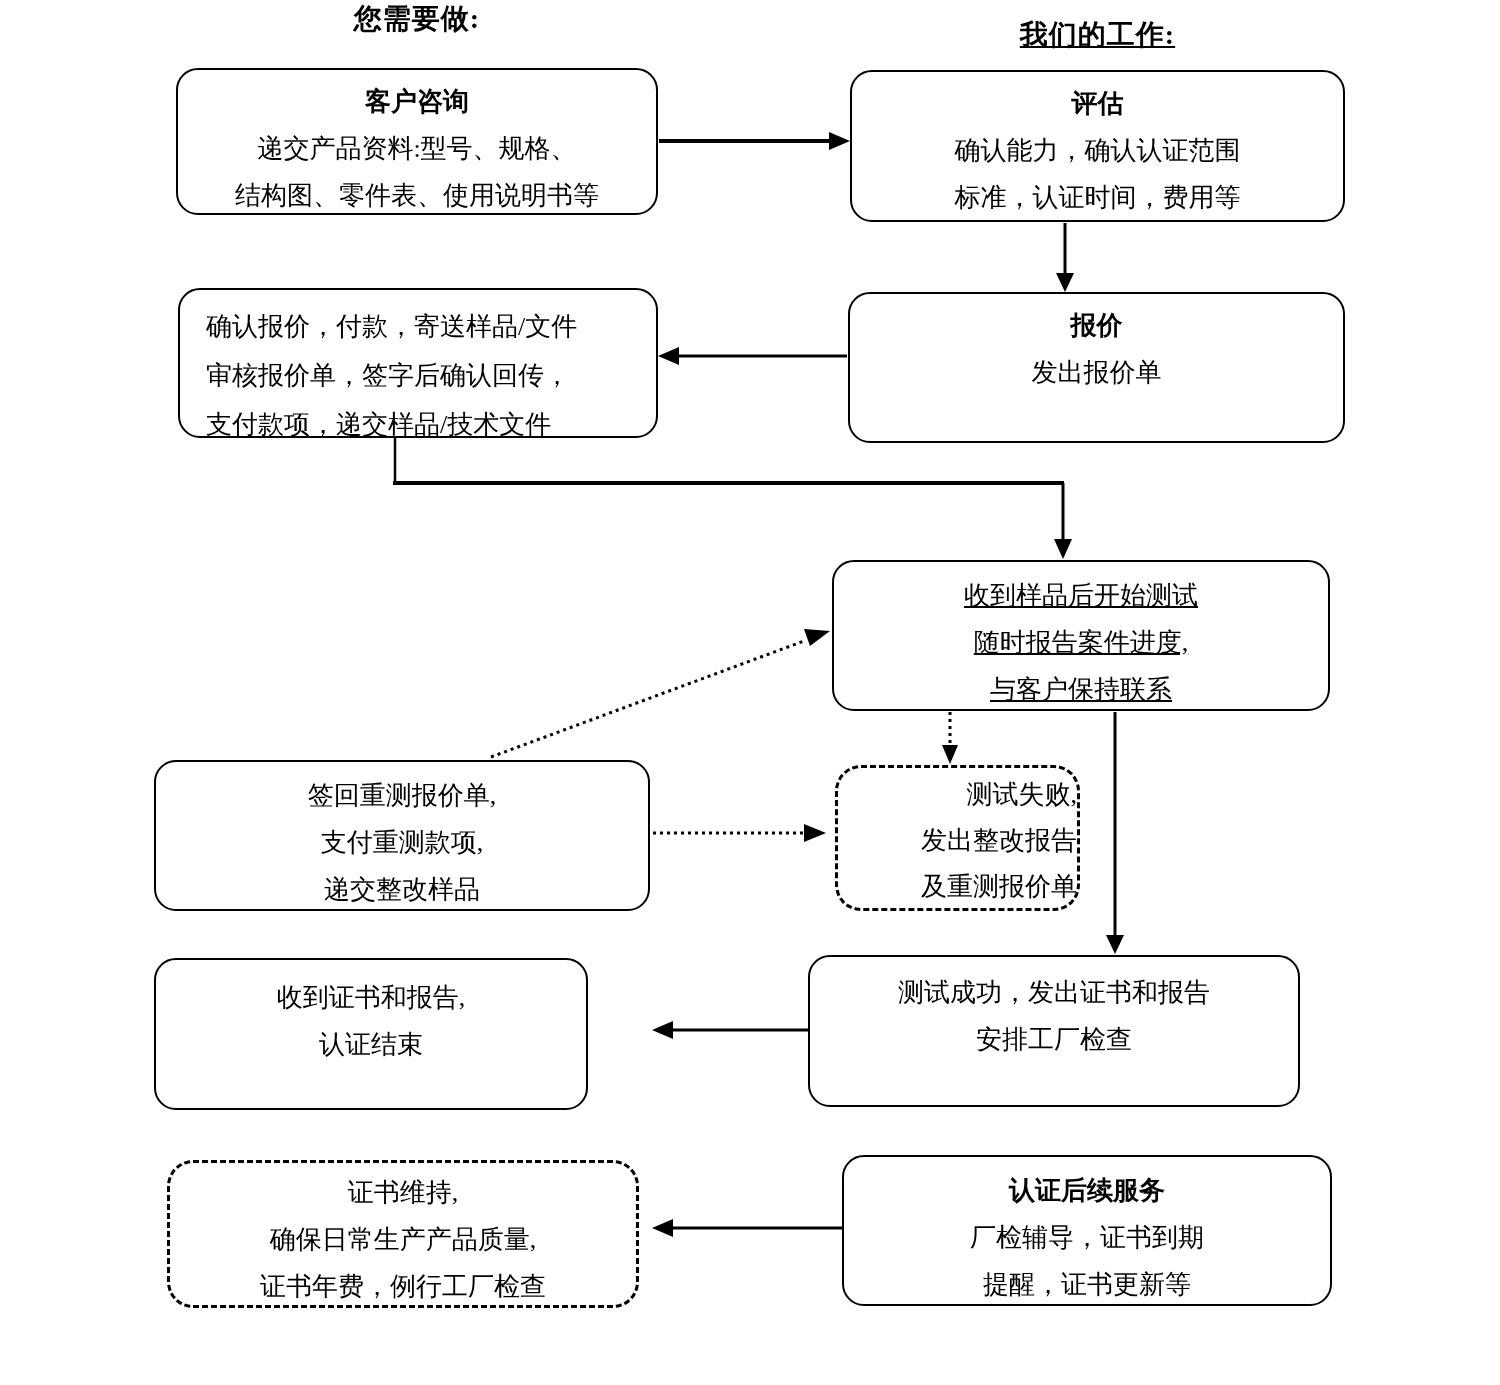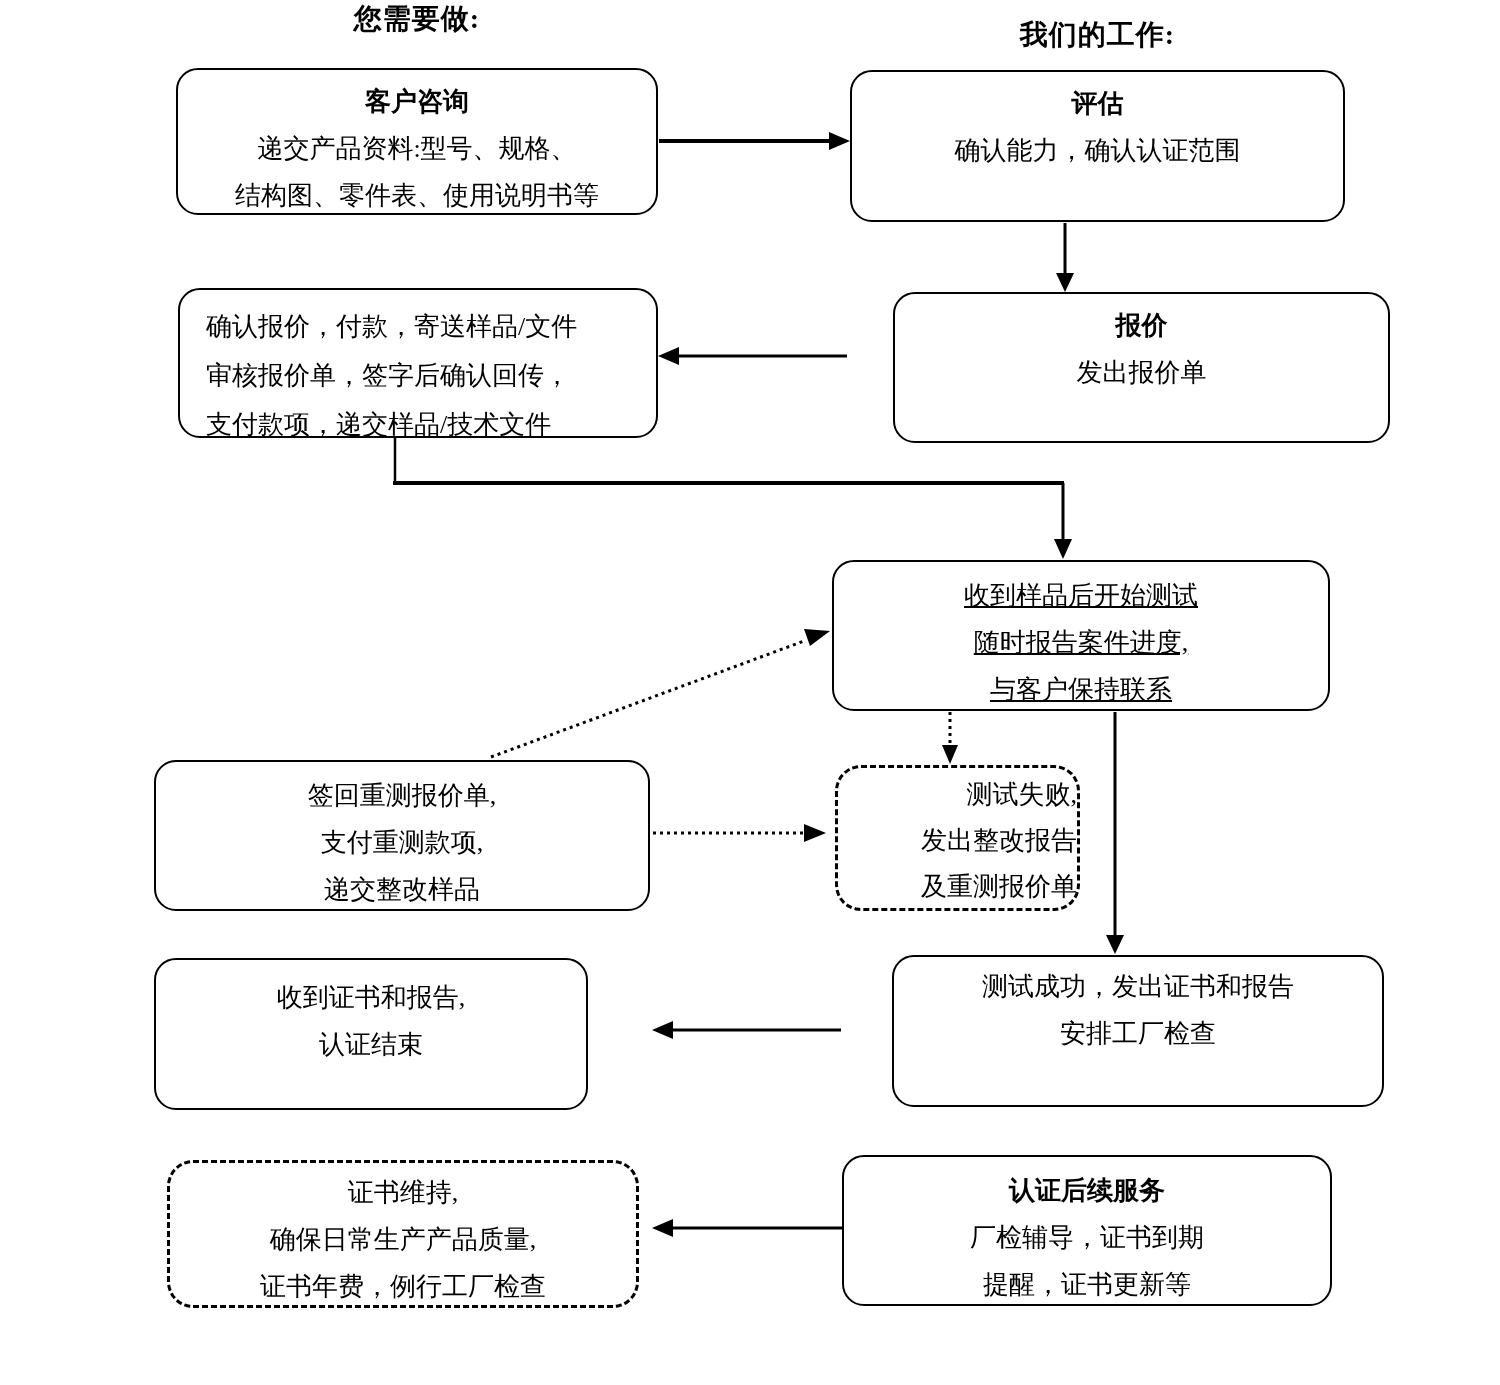--- a/index.html
+++ b/index.html
@@ -14,7 +14,7 @@
     letter-spacing:1px;
   }
   .hdr-left  { left:176px; top:0; width:482px; }
-  .hdr-right { left:850px; top:16px; width:495px; }
+  .hdr-right { left:850px; top:16px; width:495px;text-decoration:underline; }
   .node {
     position:absolute; box-sizing:border-box;
     border:2.5px solid #000; border-radius:22px;

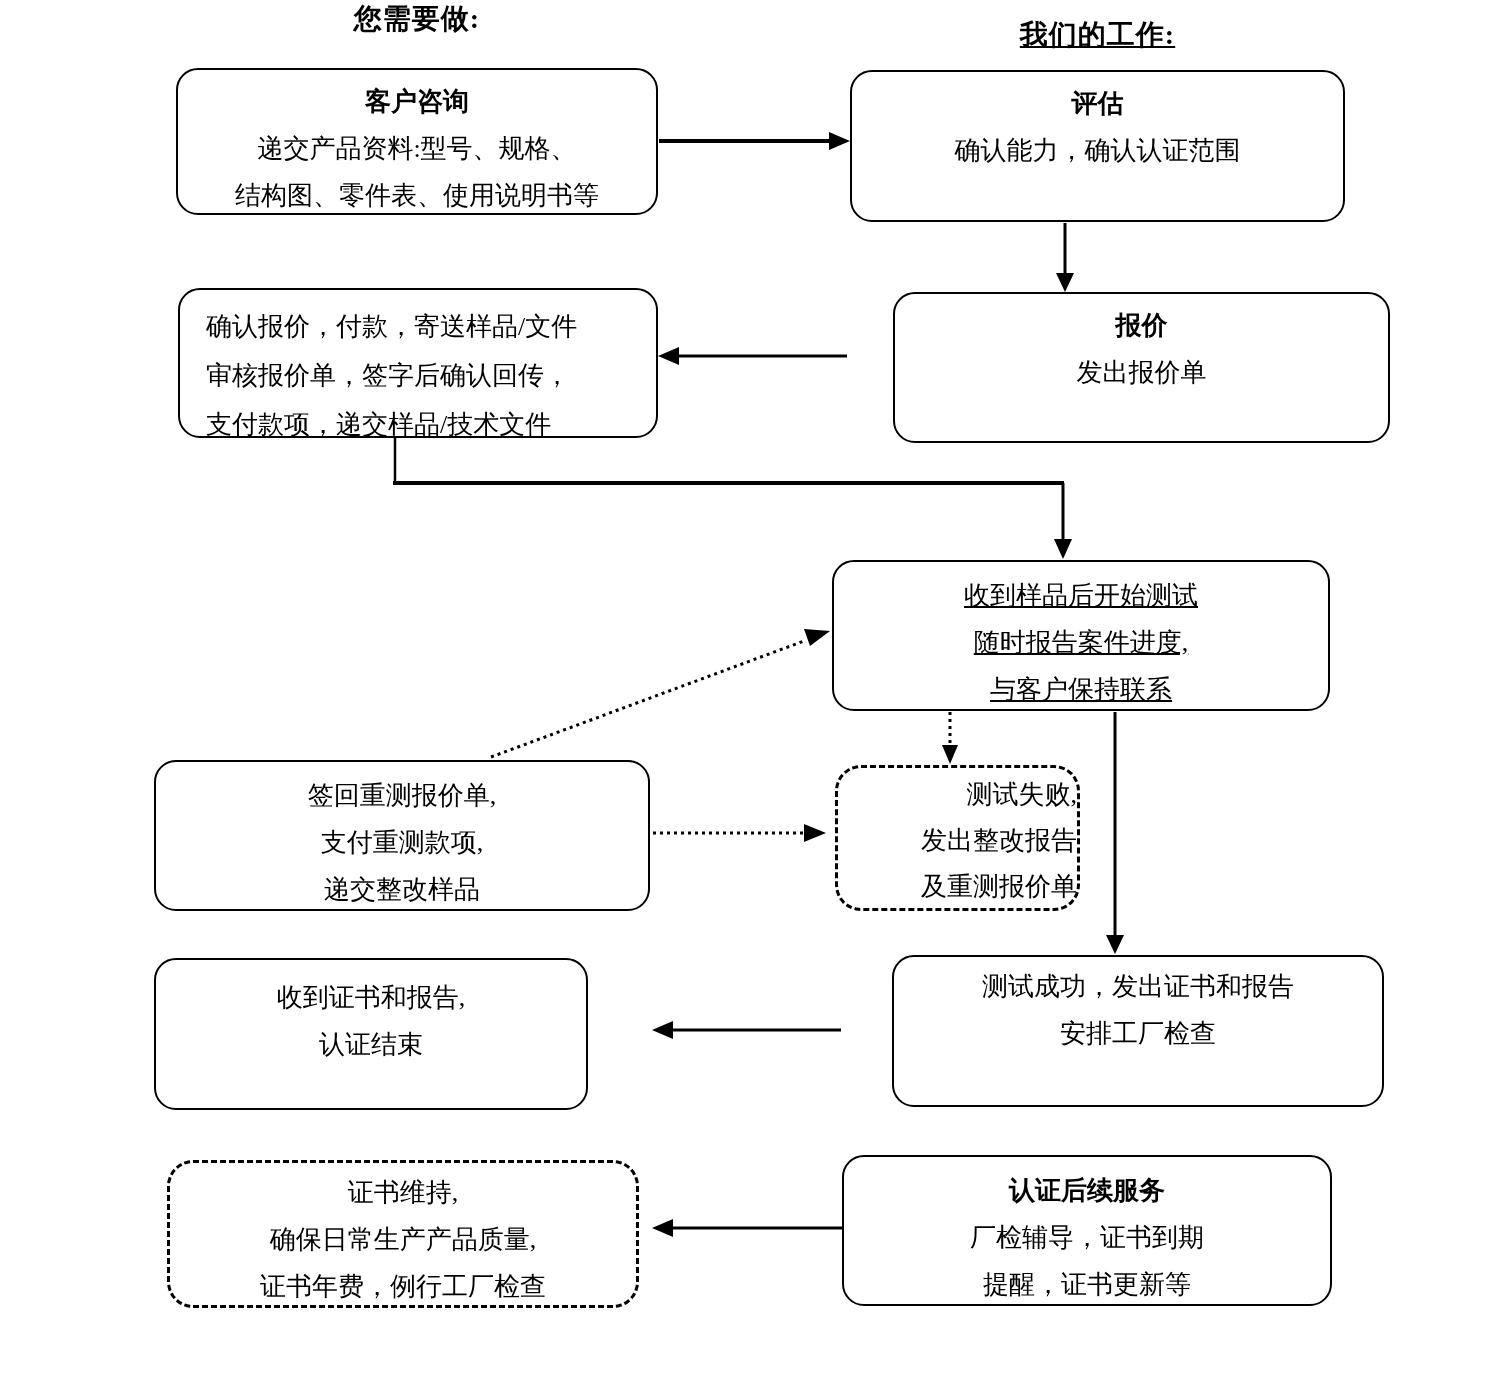--- a/index.html
+++ b/index.html
@@ -109,6 +109,7 @@
   <div class="node n2">
     <div class="title">评估</div>
     <div class="line">确认能力，确认认证范围</div>
+    <div class="line">标准，认证时间，费用等</div>
   </div>
 
   <div class="node n3 left-align">

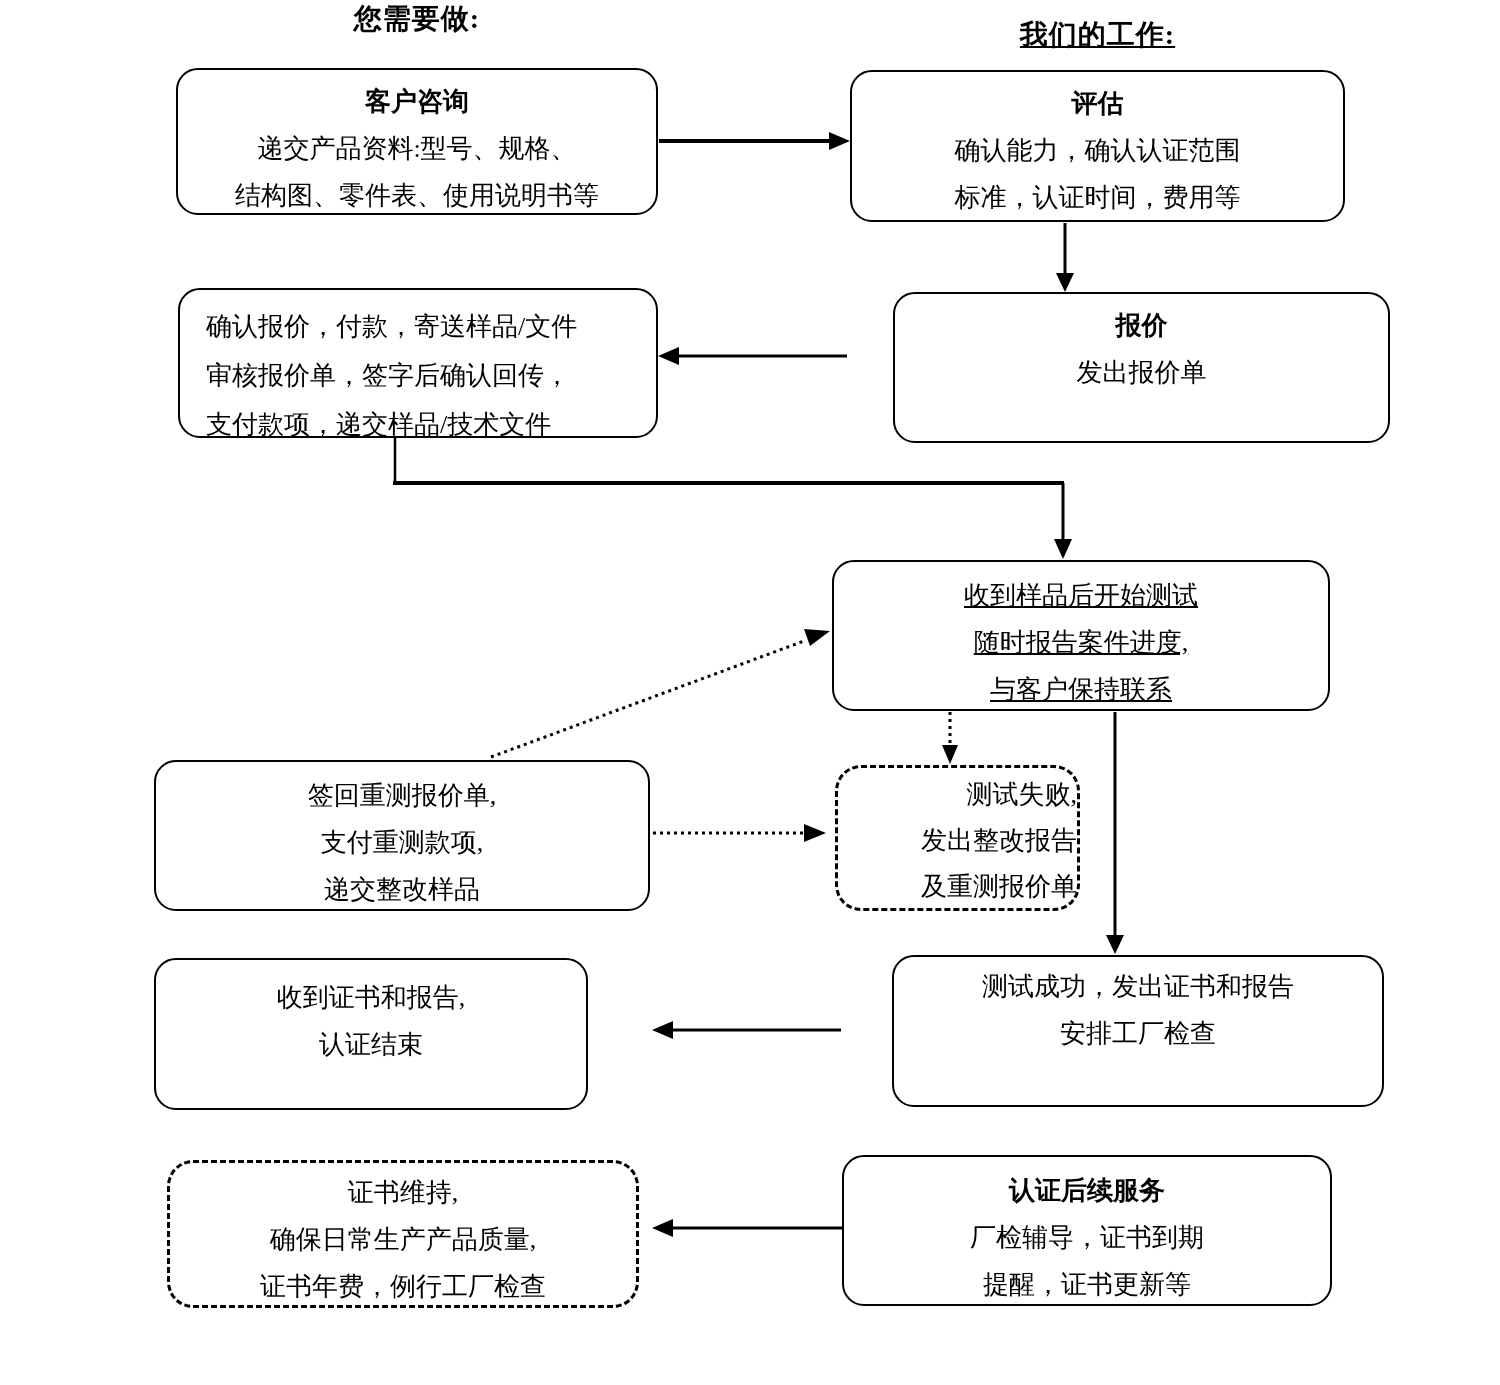--- a/index.html
+++ b/index.html
@@ -28,7 +28,7 @@
   .n1  { left:176px; top:68px;  width:482px; height:147px; padding-top:8px;  }
   .n2  { left:850px; top:70px;  width:495px; height:152px; padding-top:8px;text-align:center;  }
   .n3  { left:178px; top:288px; width:480px; height:150px; padding-top:12px; line-height:49px; }
-  .n4  { left:848px; top:292px; width:497px; height:151px; padding-top:8px;margin-left:45px;  }
+  .n4  { left:848px; top:292px; width:497px; height:151px; padding-top:8px;  }
   .n5  { left:832px; top:560px; width:498px; height:151px; padding-top:10px;text-decoration:underline; }
   .n6  { left:154px; top:760px; width:496px; height:151px; padding-top:10px; }
   .n7  { left:835px; top:765px; width:245px; height:146px; padding-top:4px; line-height:46px;text-align:right; }

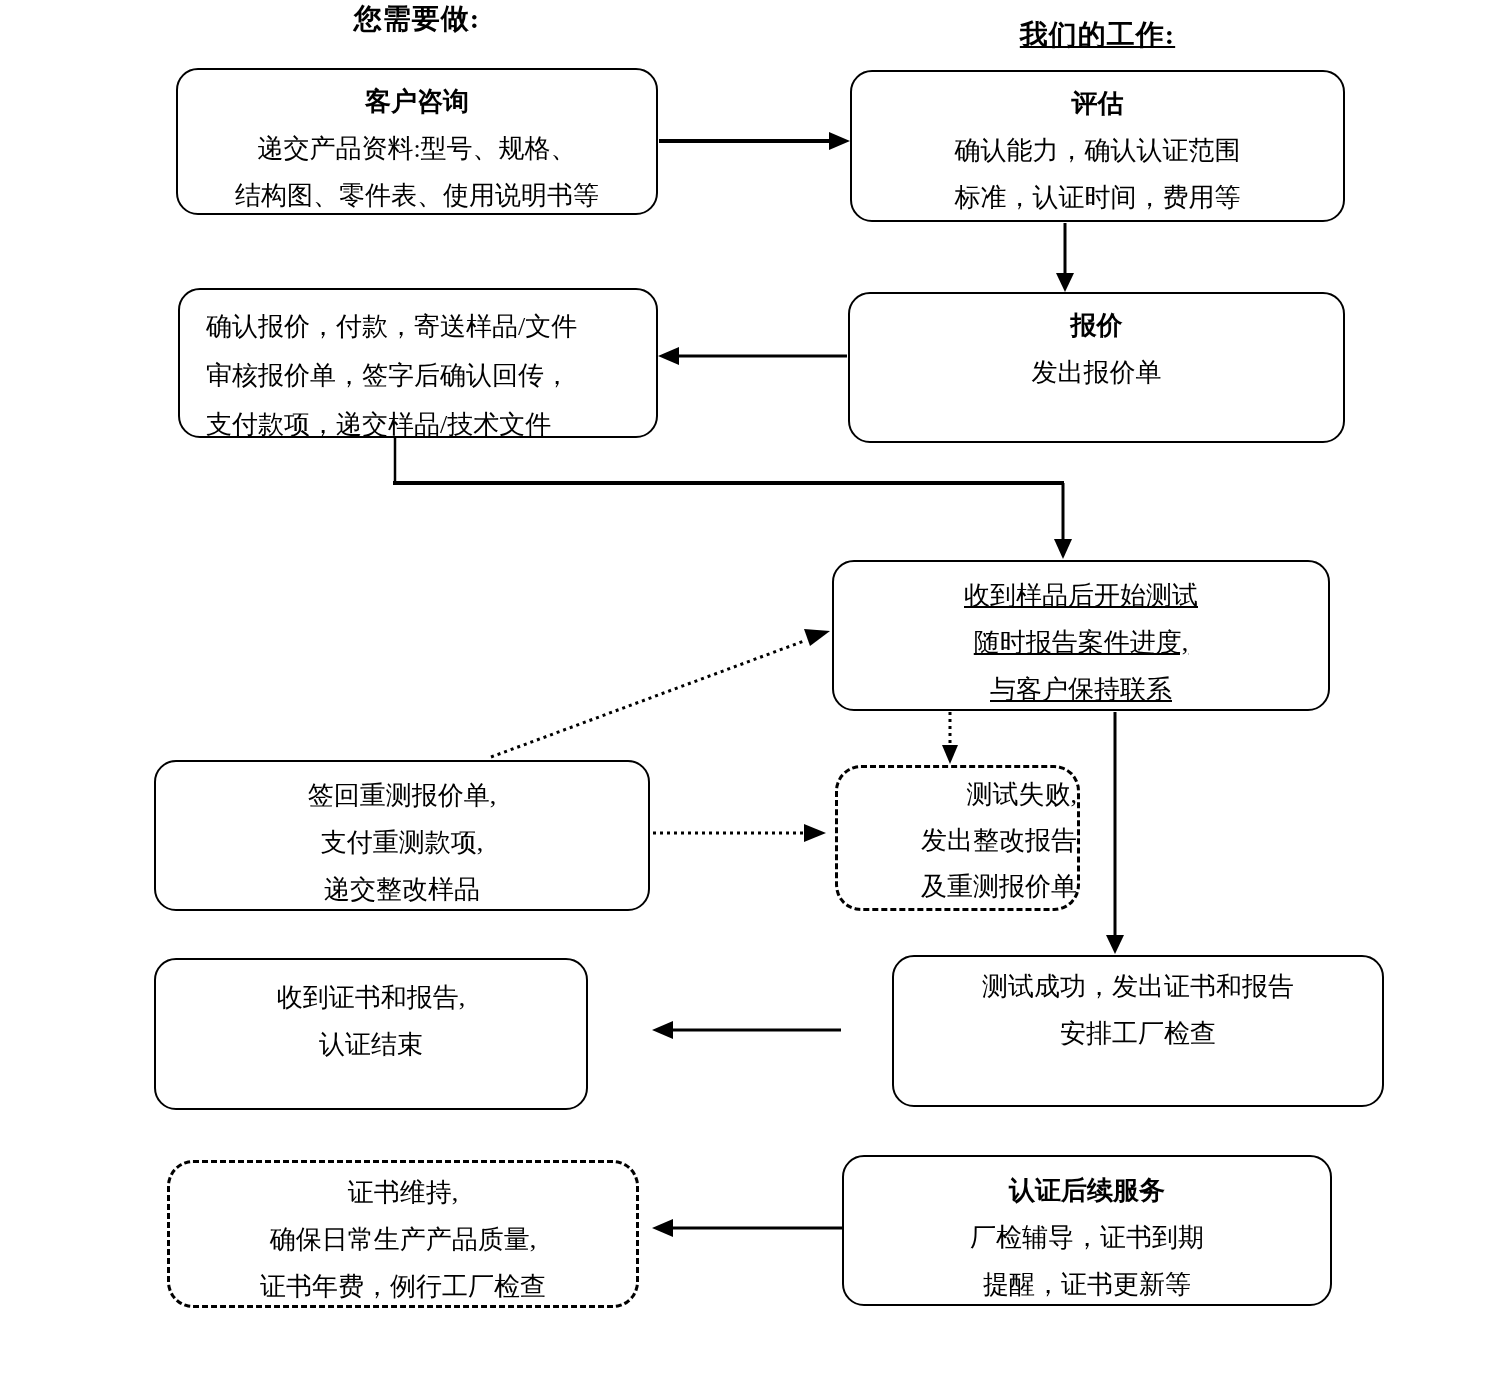--- a/index.html
+++ b/index.html
@@ -32,7 +32,7 @@
   .n5  { left:832px; top:560px; width:498px; height:151px; padding-top:10px;text-decoration:underline; }
   .n6  { left:154px; top:760px; width:496px; height:151px; padding-top:10px; }
   .n7  { left:835px; top:765px; width:245px; height:146px; padding-top:4px; line-height:46px;text-align:right; }
-  .n8  { left:892px; top:955px; width:492px; height:152px; padding-top:6px; }
+  .n8  { left:808px; top:955px; width:492px; height:152px; padding-top:12px; }
   .n9  { left:154px; top:958px; width:434px; height:152px; padding-top:14px; }
   .n10 { left:842px; top:1155px; width:490px; height:151px; padding-top:10px; }
   .n11 { left:167px; top:1160px; width:472px; height:148px; padding-top:6px; }

